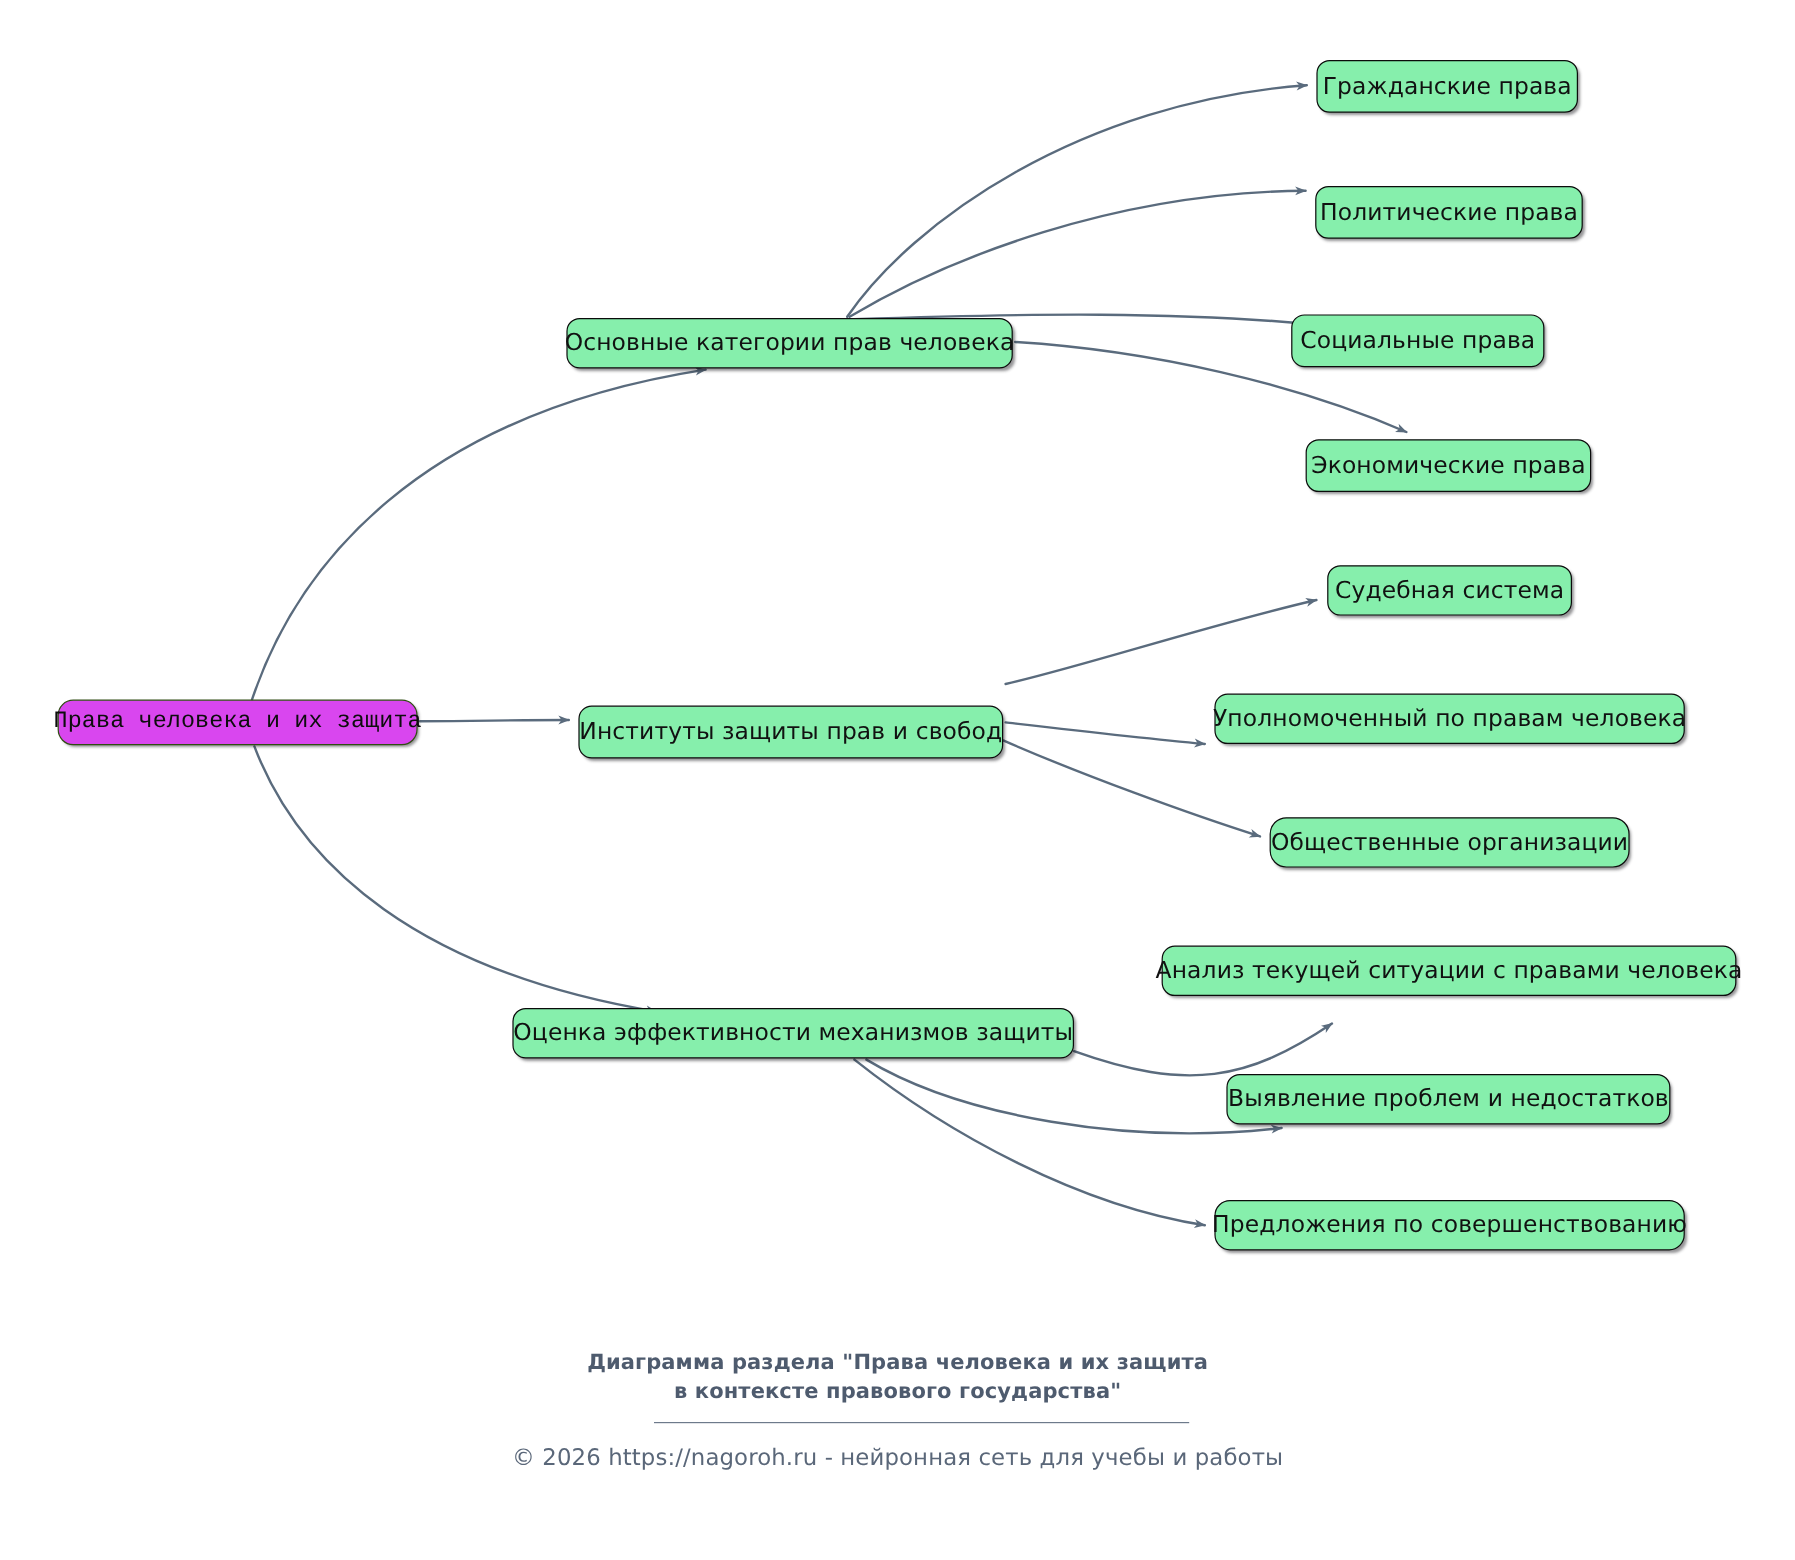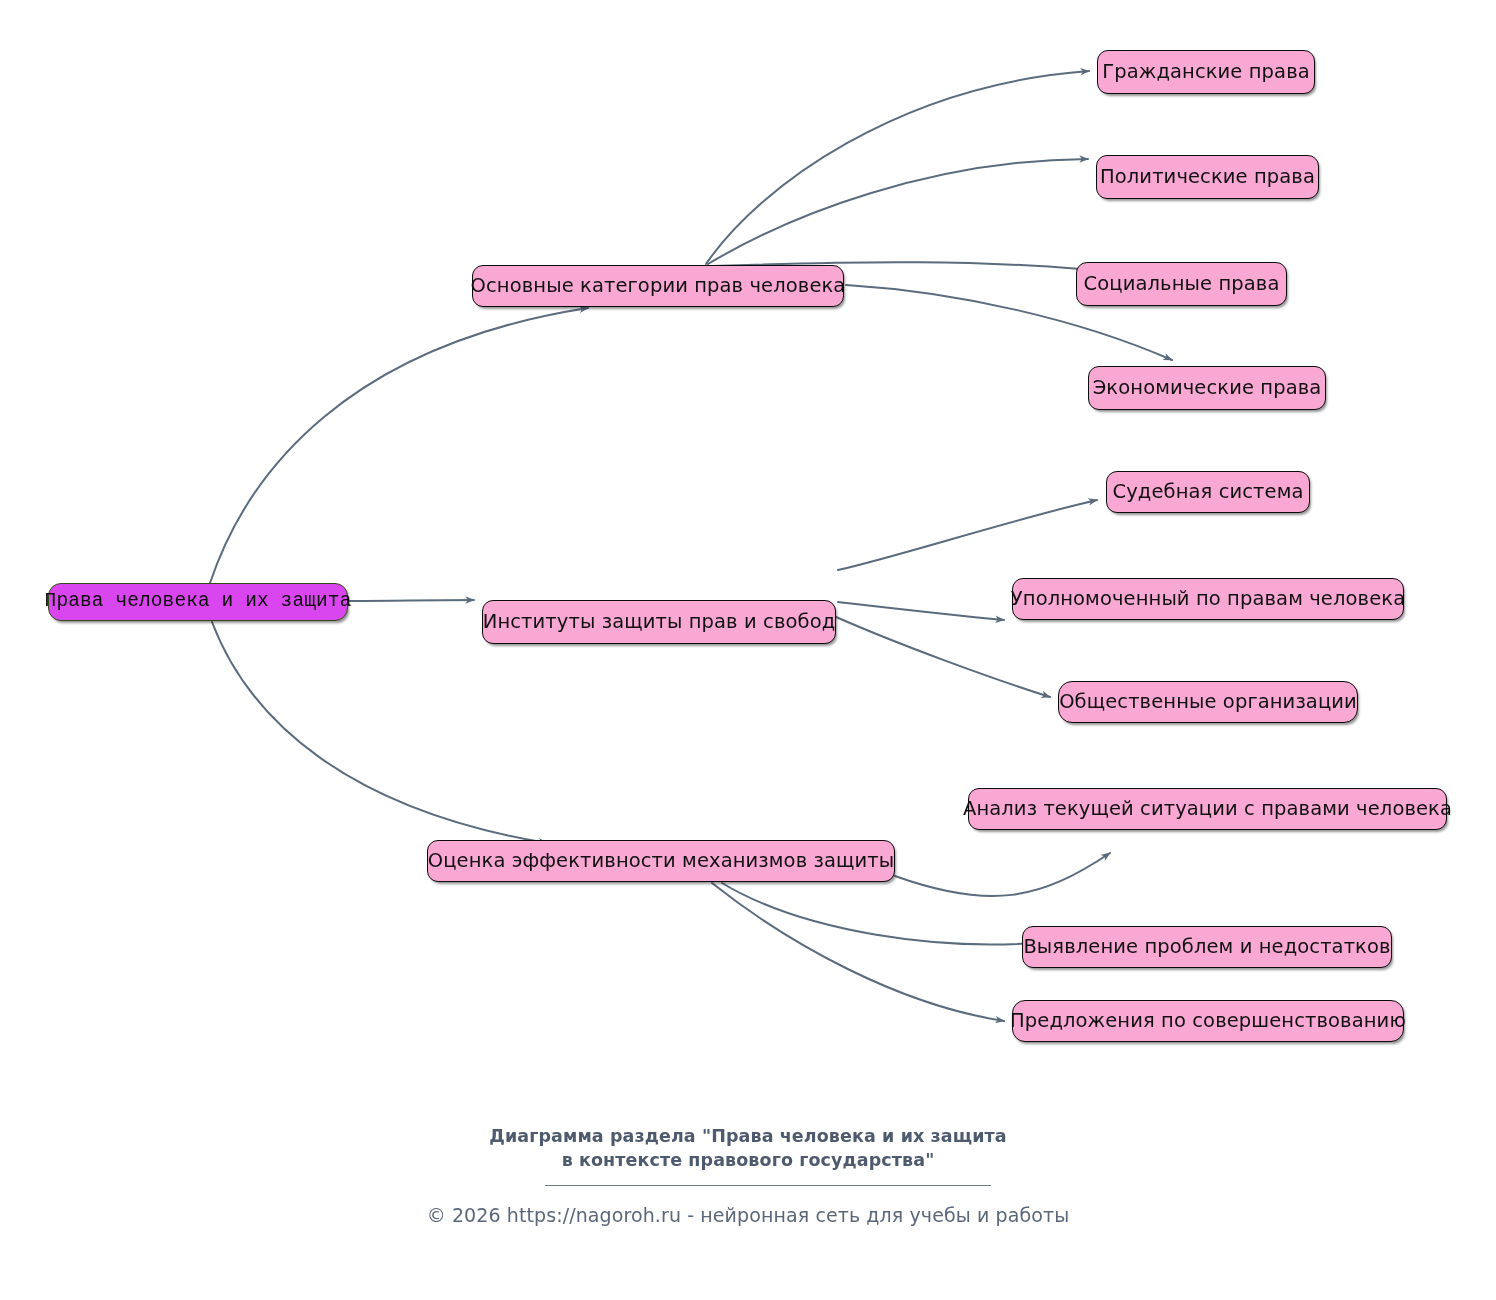--- a/index.html
+++ b/index.html
@@ -47,7 +47,7 @@
     display: flex;
     align-items: center;
     justify-content: center;
-    background: #f9a8d4;
+    background: #86efac;
     border: 1.6px solid #0b0b0b;
     border-radius: 11px;
     color: #111111;

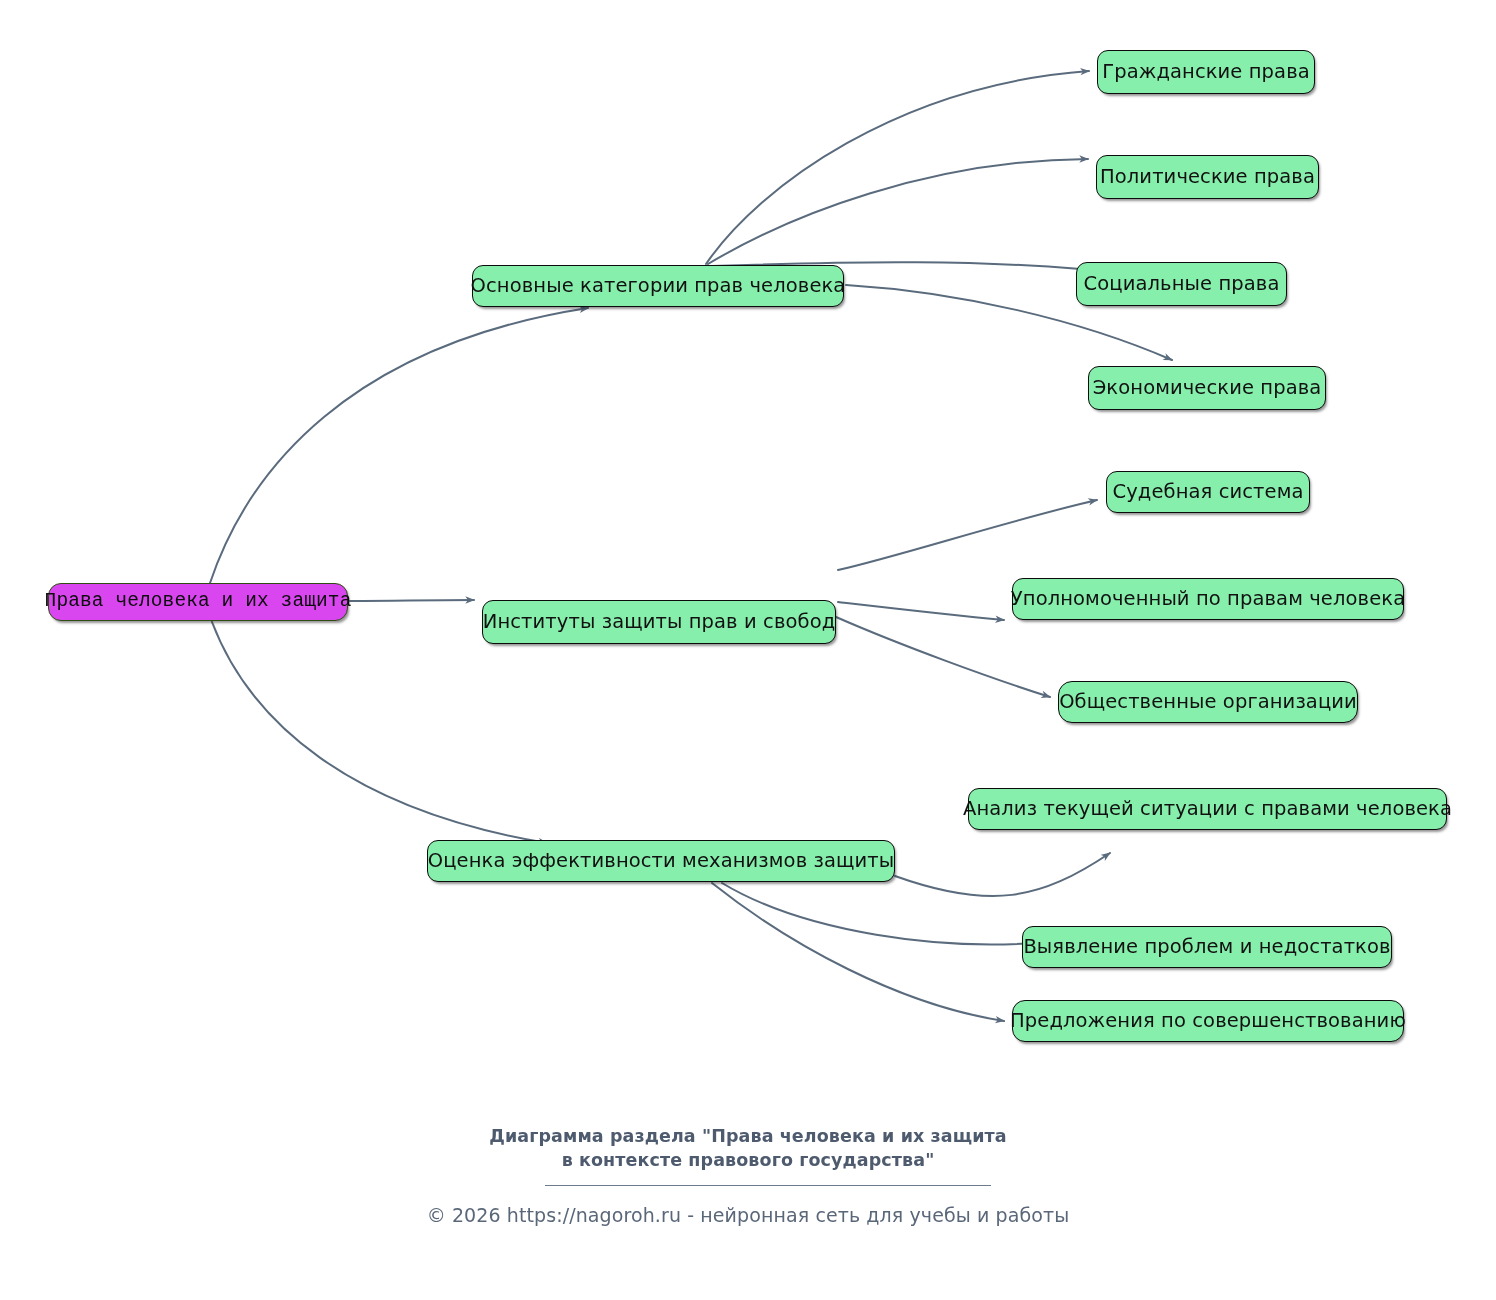--- a/index.html
+++ b/index.html
@@ -149,7 +149,7 @@
 
     <div class="node" style="left:1088px; top:366px; width:238px; height:44px;">Экономические права</div>
 
-    <div class="node" style="left:482px; top:600px; width:354px; height:44px;">Институты защиты прав и свобод</div>
+    <div class="node" style="left:482px; top:588px; width:354px; height:44px;">Институты защиты прав и свобод</div>
 
     <div class="node" style="left:1106px; top:471px; width:204px; height:42px;">Судебная система</div>
 

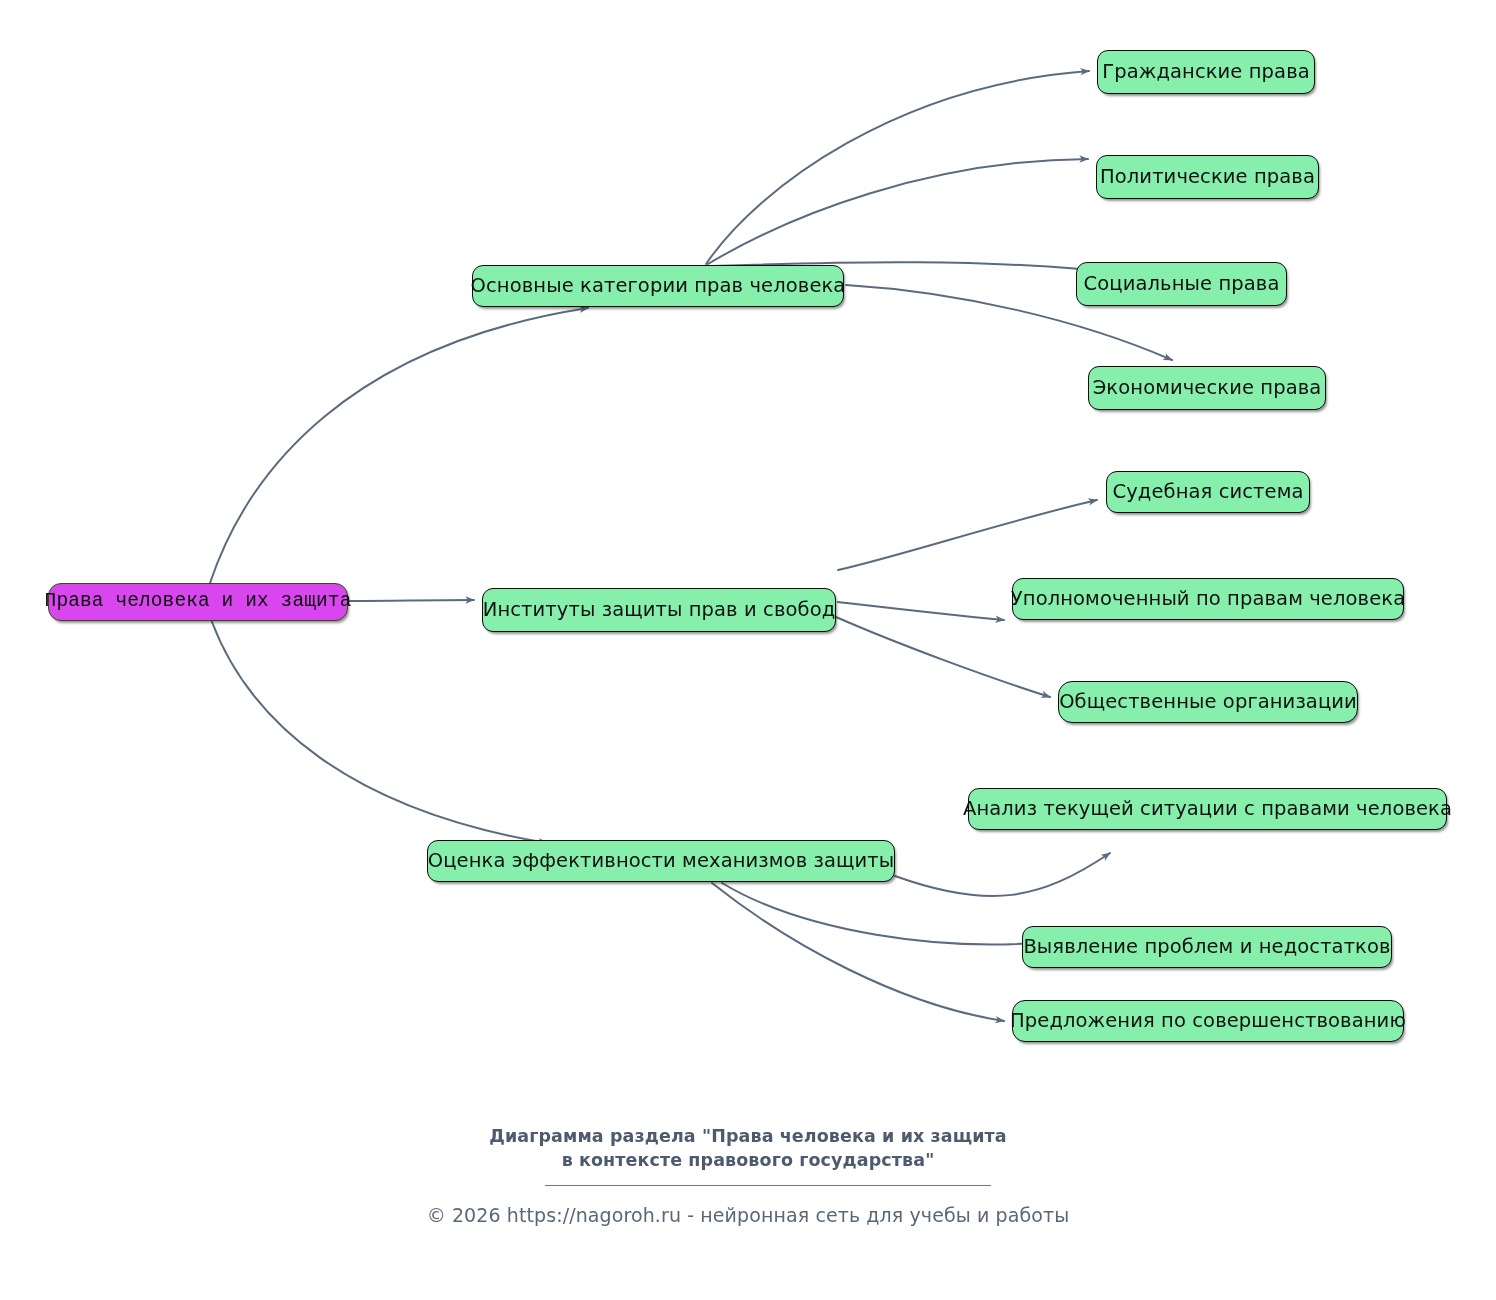--- a/index.html
+++ b/index.html
@@ -161,7 +161,7 @@
 
     <div class="node" style="left:968px; top:788px; width:479px; height:42px;">Анализ текущей ситуации с правами человека</div>
 
-    <div class="node" style="left:1022px; top:895px; width:370px; height:42px;margin-top:31px;">Выявление проблем и недостатков</div>
+    <div class="node" style="left:1022px; top:895px; width:370px; height:42px;">Выявление проблем и недостатков</div>
 
     <div class="node" style="left:1012px; top:1000px; width:392px; height:42px;border-radius:13px;">Предложения по совершенствованию</div>
 

